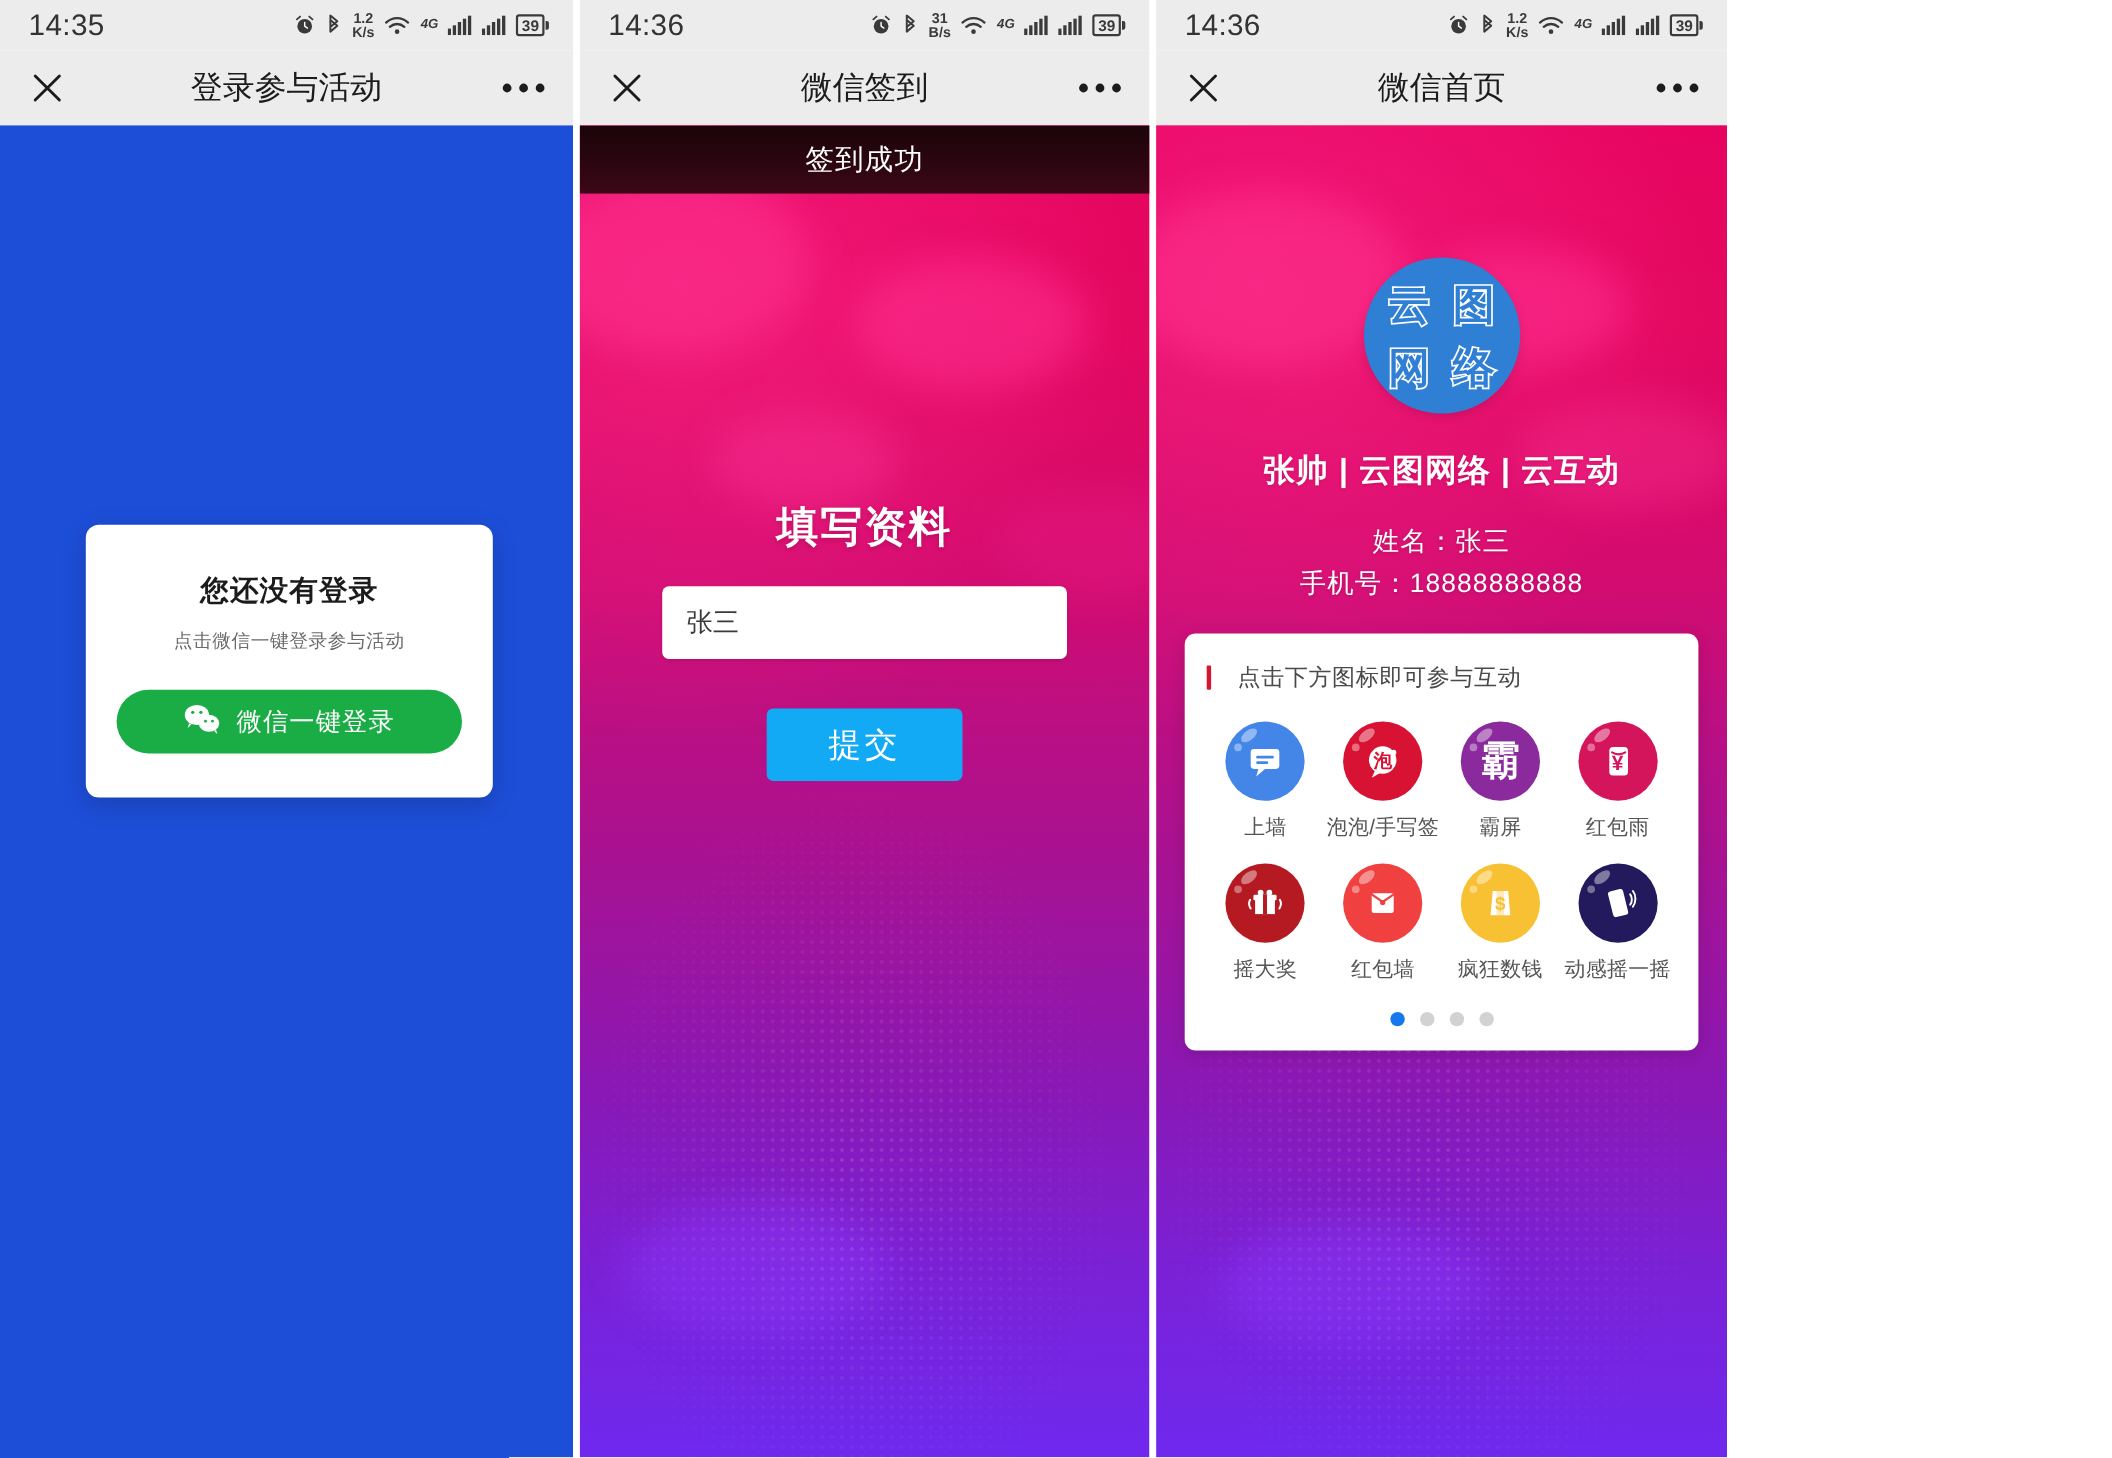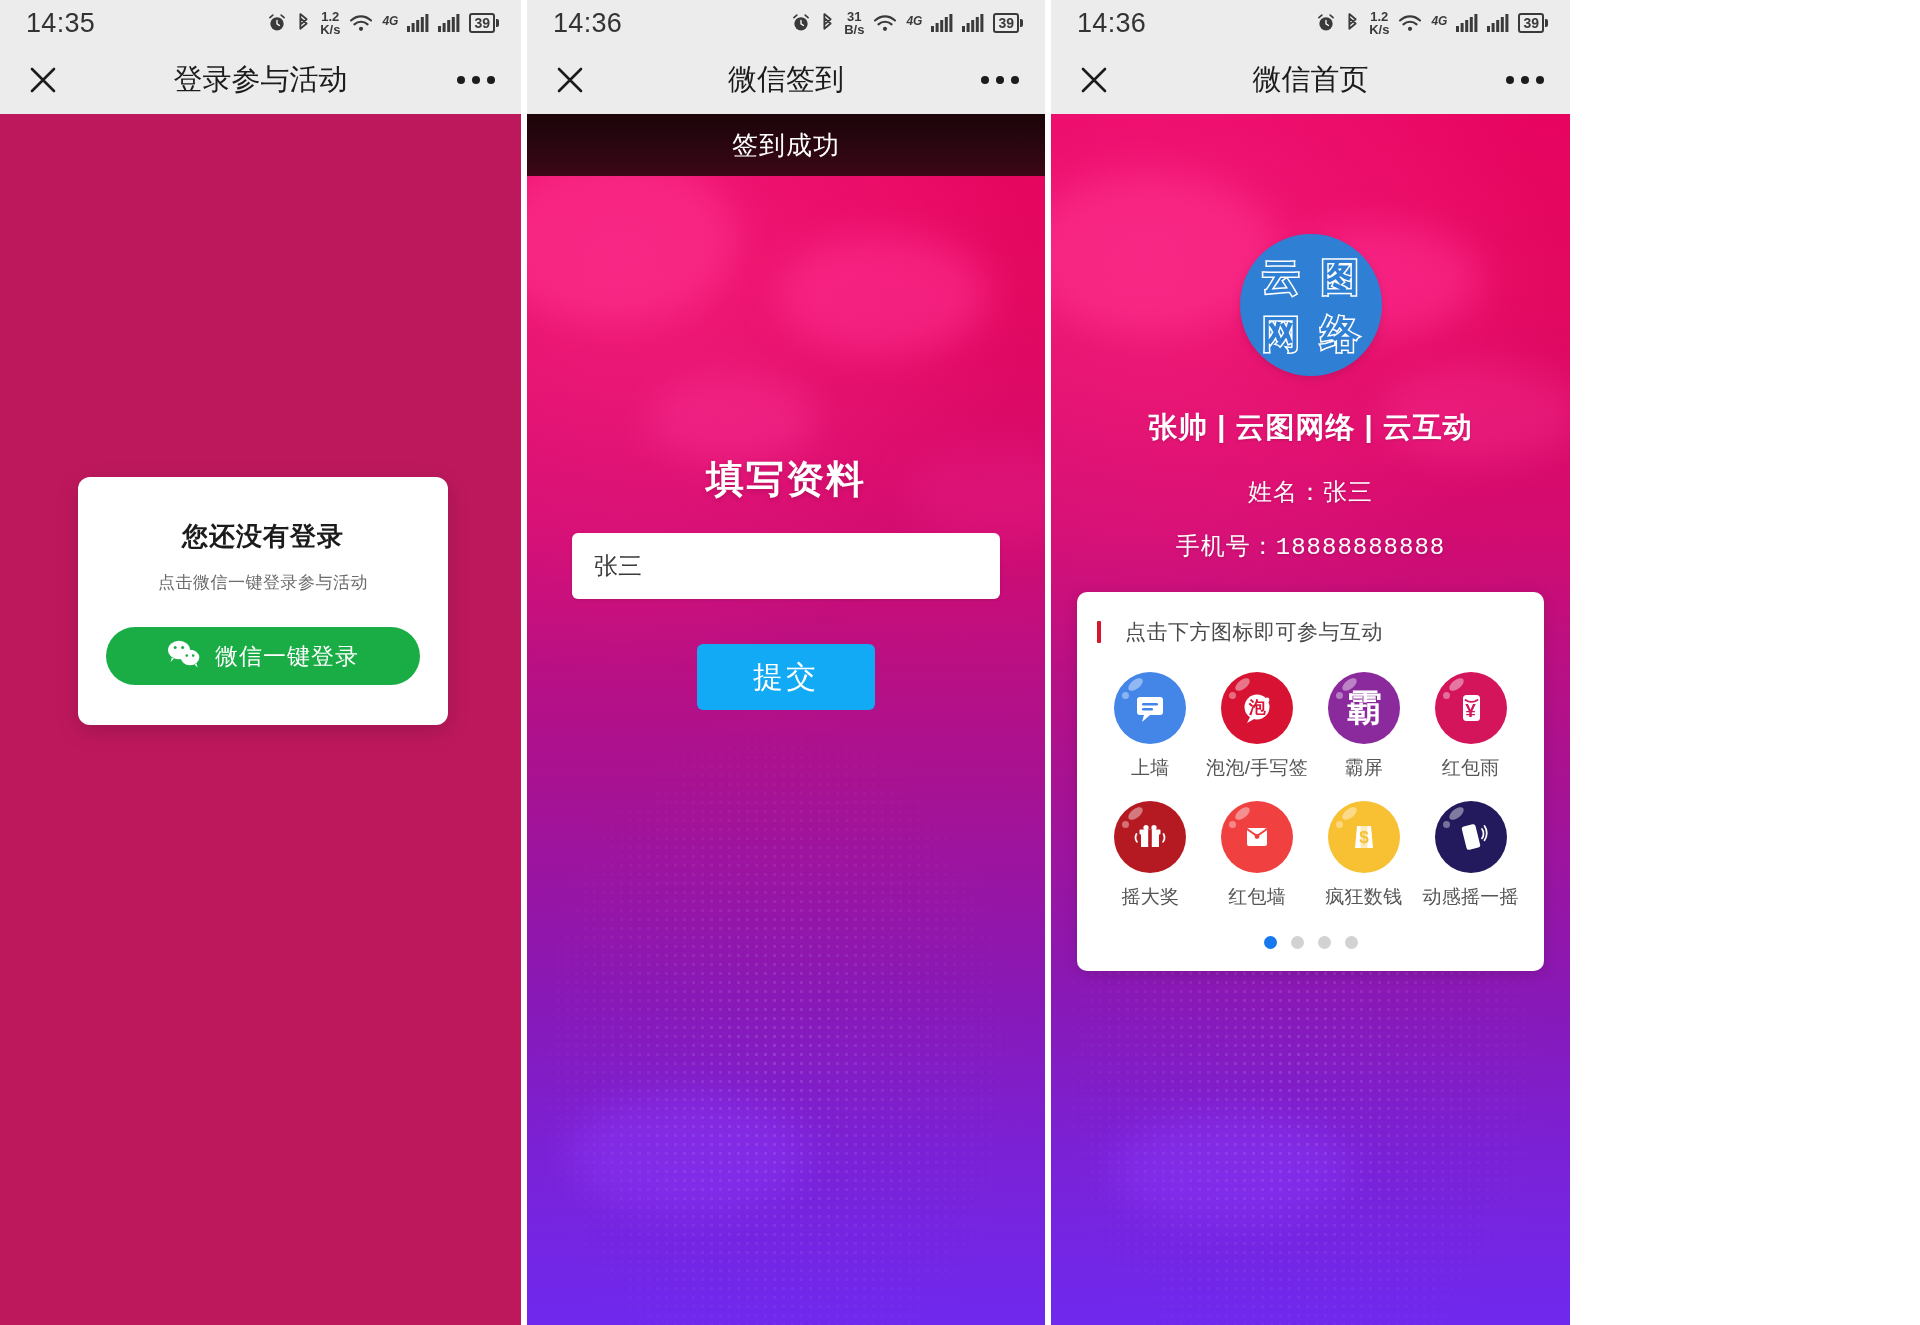--- a/index.html
+++ b/index.html
@@ -132,7 +132,7 @@
     position:absolute; z-index:3;
     left: 0; right: 0;
     top: 340px;
-    padding: 0 45px;
+    padding: 0 75px;
     text-align:center;
   }
   .form-title {

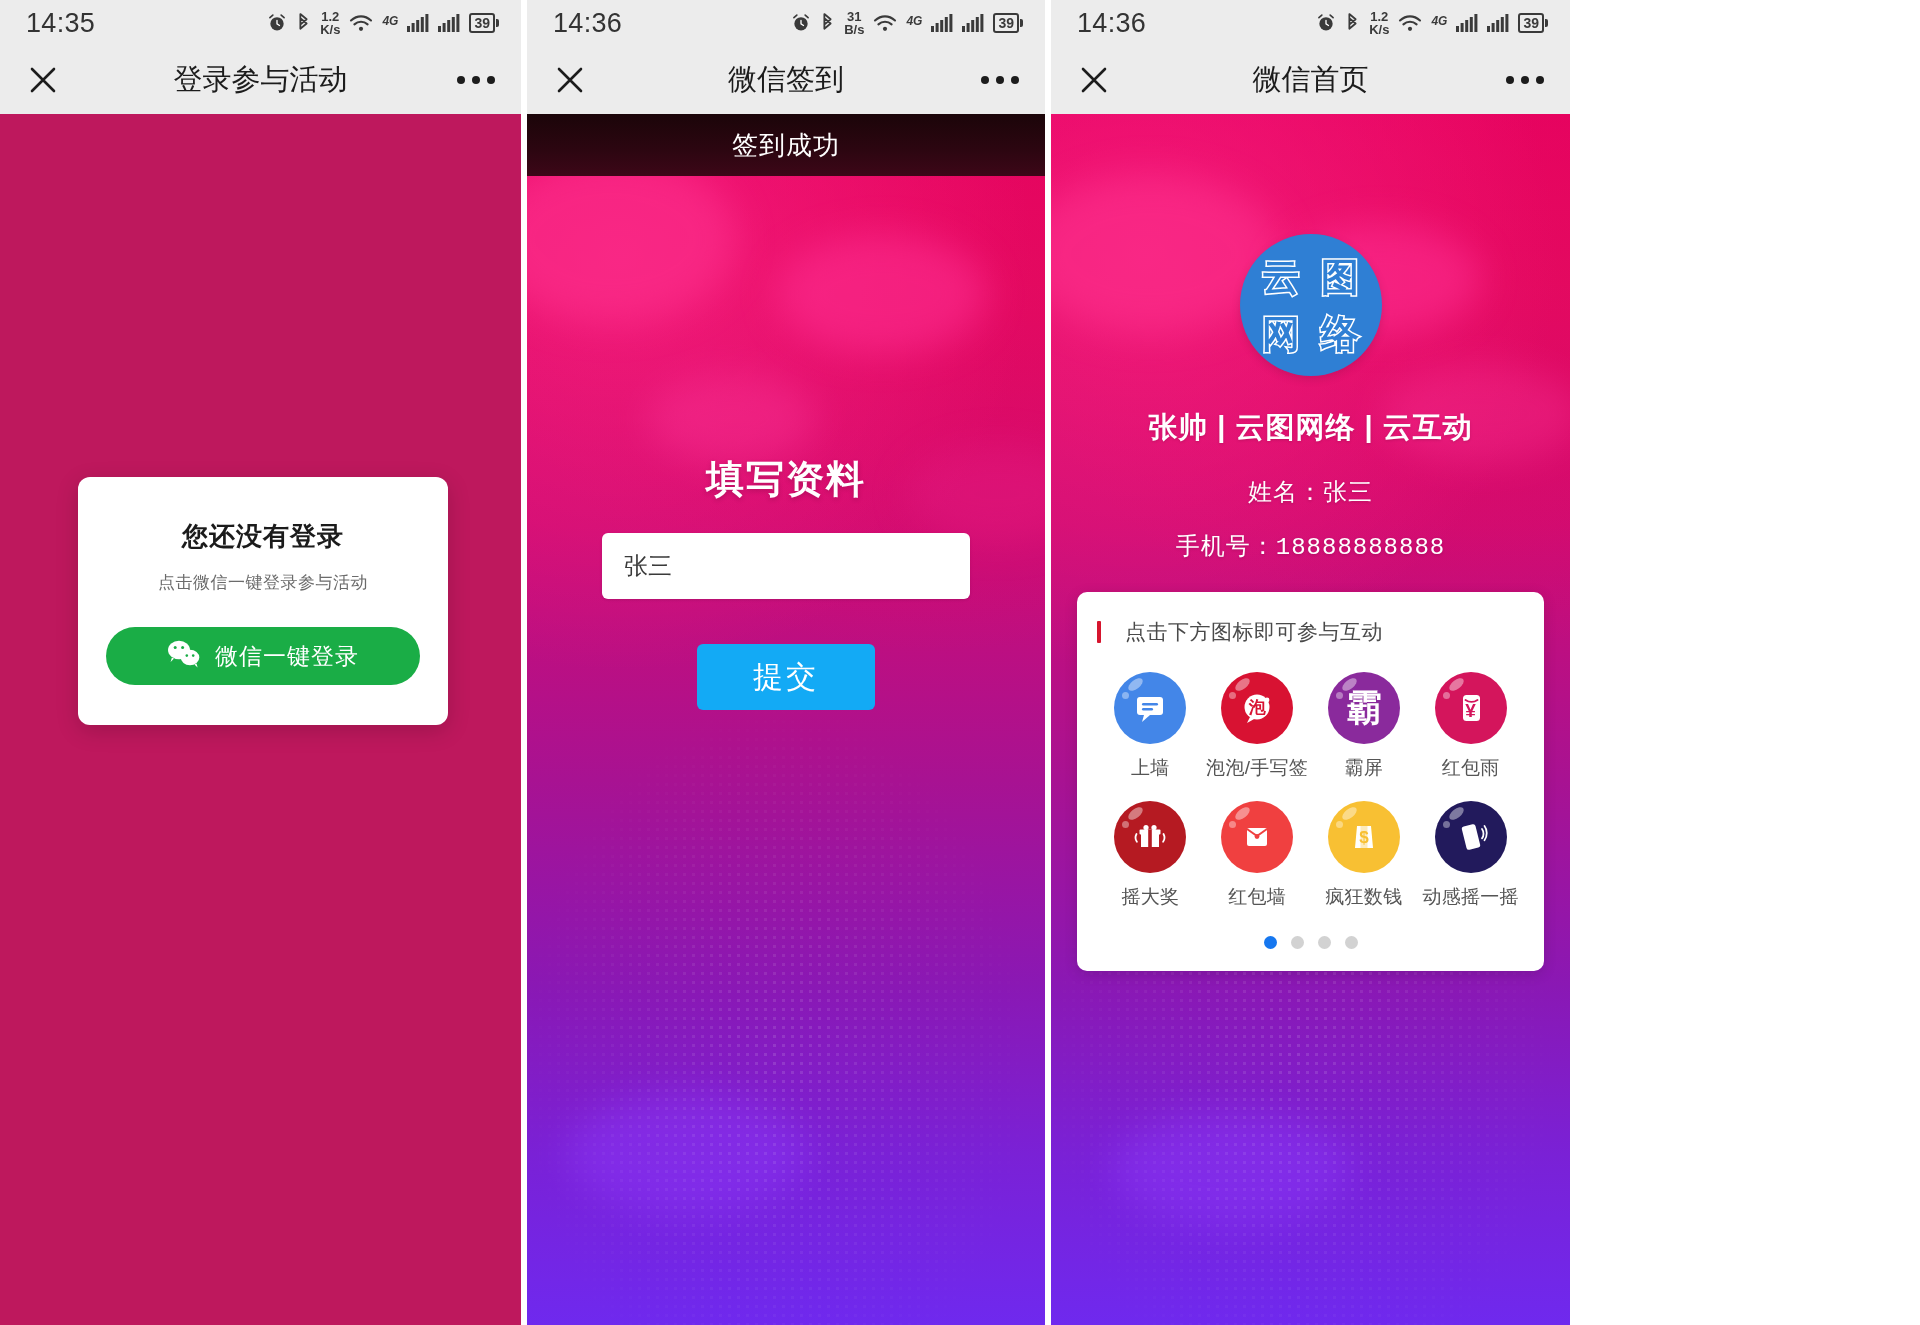--- a/index.html
+++ b/index.html
@@ -65,7 +65,7 @@
   .p1 { width: 521px; background:#ffffff; }
   .p1-body {
     height: calc(1325px - 46px - 68px);
-    background: #be185d;
+    background: #1d4ed8;
     display:flex; align-items:flex-start; justify-content:center;
     position:relative;
   }

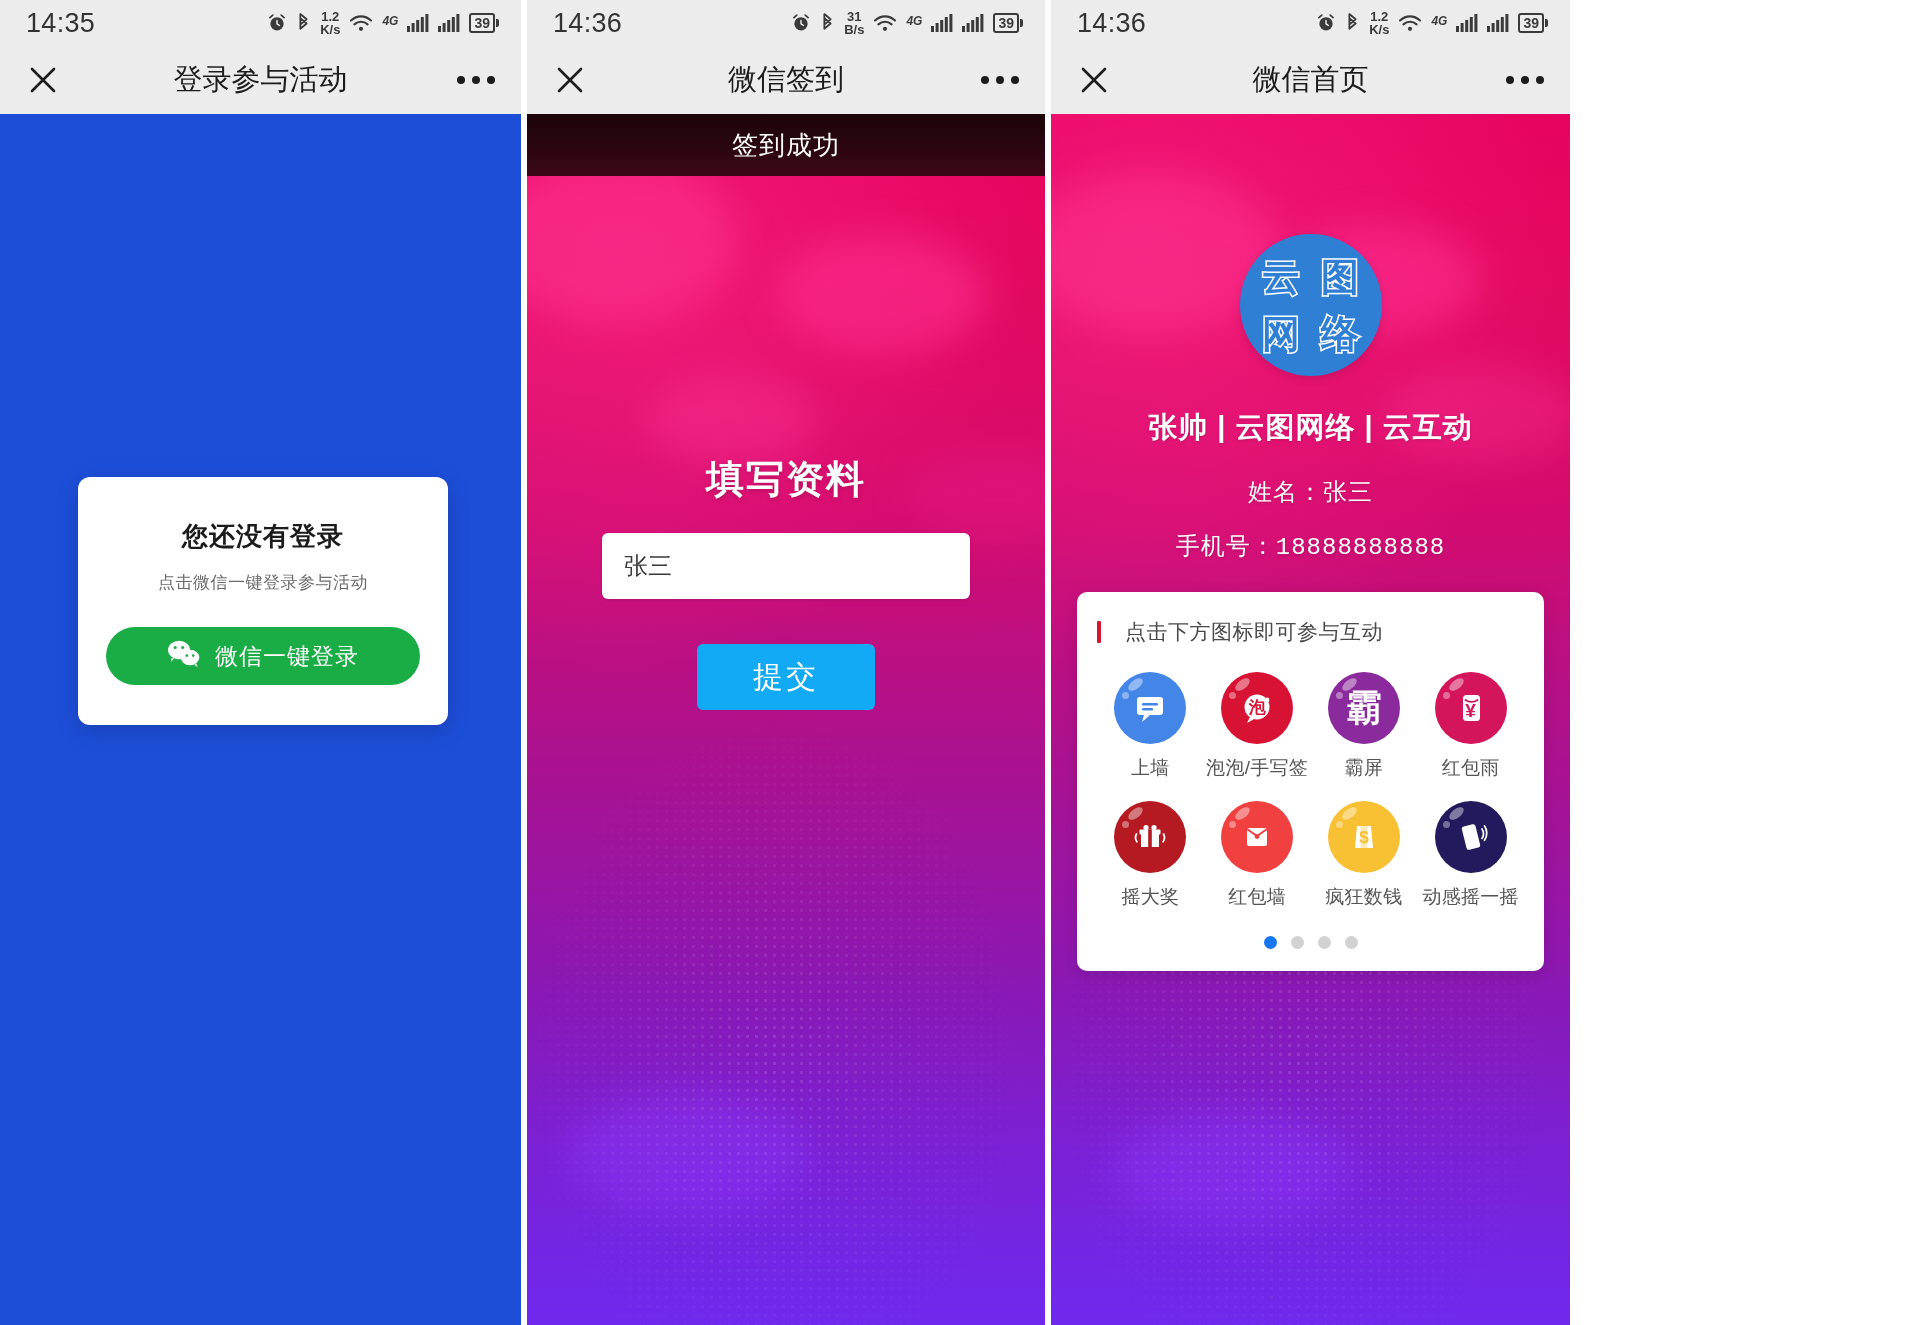--- a/index.html
+++ b/index.html
@@ -187,7 +187,7 @@
   }
   .userinfo { margin-top: 28px; text-align:center; color:#fff; }
   .userinfo div { font-size: 24px; letter-spacing:1px; text-shadow: 0 1px 3px rgba(0,0,0,0.18); }
-  .userinfo div + div { margin-top: 22px; font-family: Liberation Mono, monospace; }
+  .userinfo div + div { margin-top: 6px; }
 
   .panel-card {
     margin: 30px 0 0 0;

